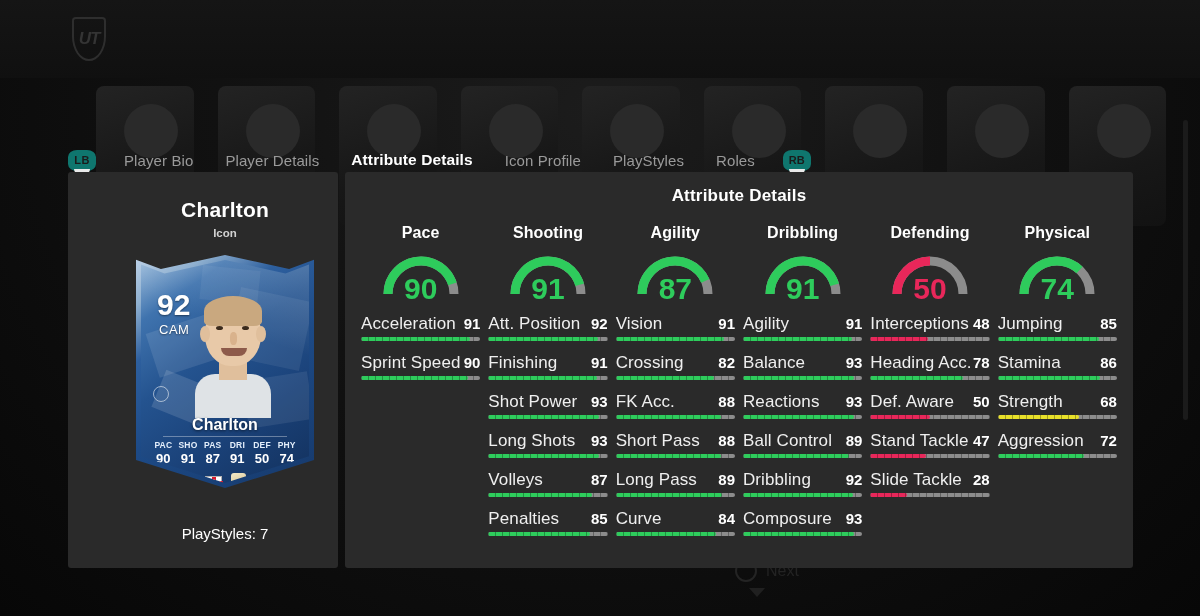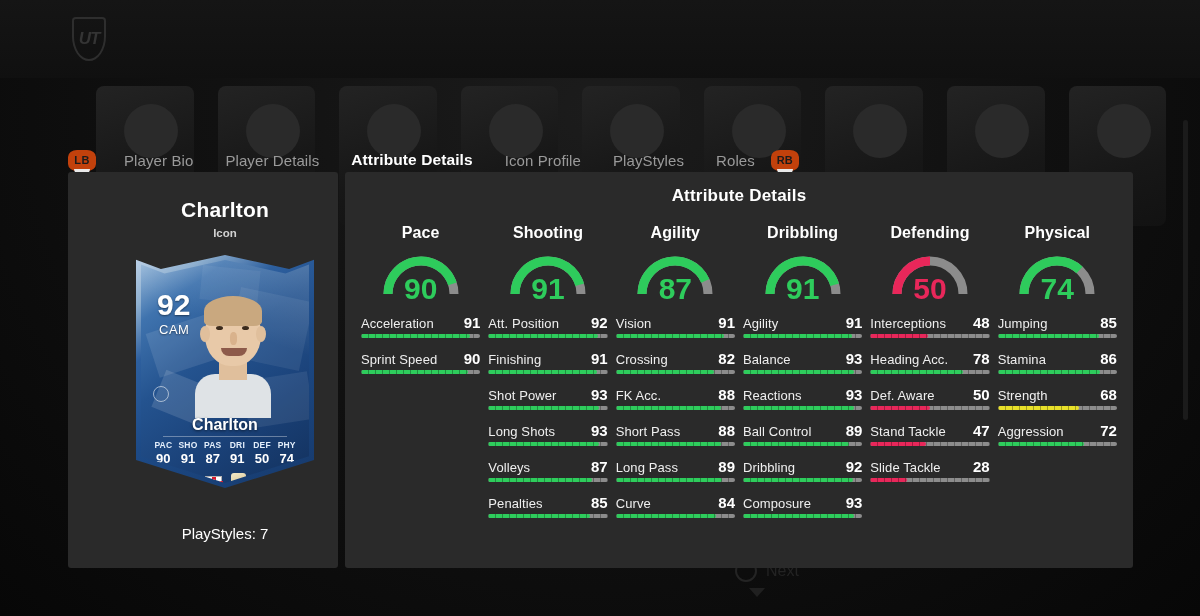--- a/index.html
+++ b/index.html
@@ -84,7 +84,7 @@
   }
   .bumper{
     width:28px; height:21px; border-radius:9px/7px;
-    background:#c2410c; color:#1b1b1b;
+    background:#0f766e; color:#1b1b1b;
     font-size:11px; font-weight:700; letter-spacing:.3px;
     display:flex; align-items:center; justify-content:center;
     position:relative; flex:none;

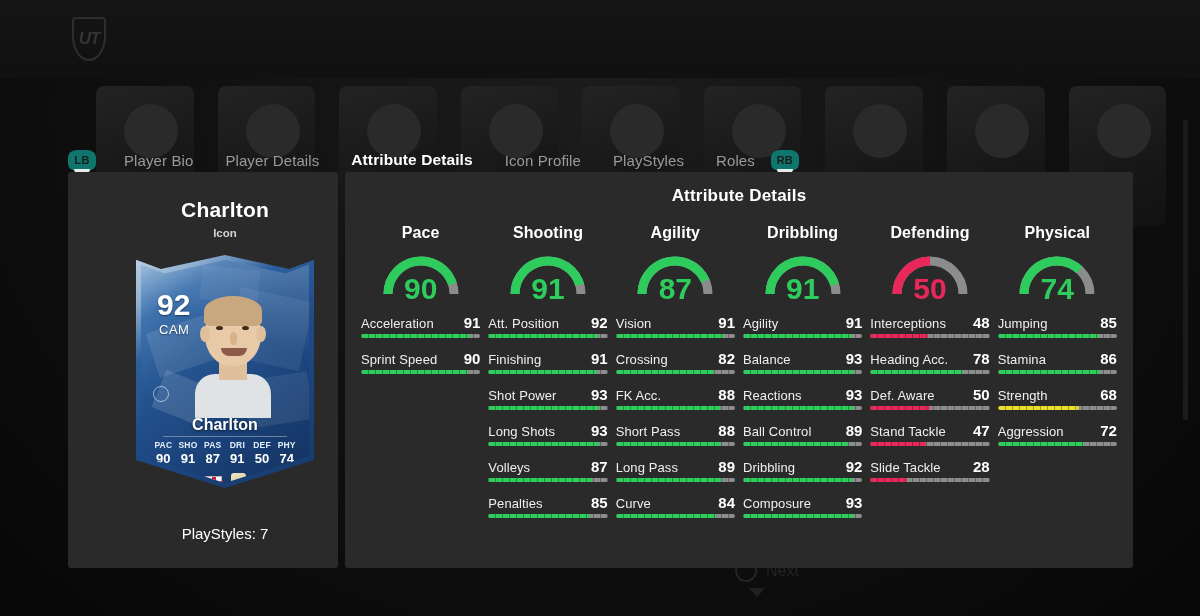--- a/index.html
+++ b/index.html
@@ -100,7 +100,7 @@
   }
   .tab.active{ color:#fff; font-weight:700; font-size:15.5px; }
   #tabbar .bumper.lb{ margin-right:12px; }
-  #tabbar .bumper.rb{ }
+  #tabbar .bumper.rb{ margin-left:12px; }
 
   
   #left-panel{

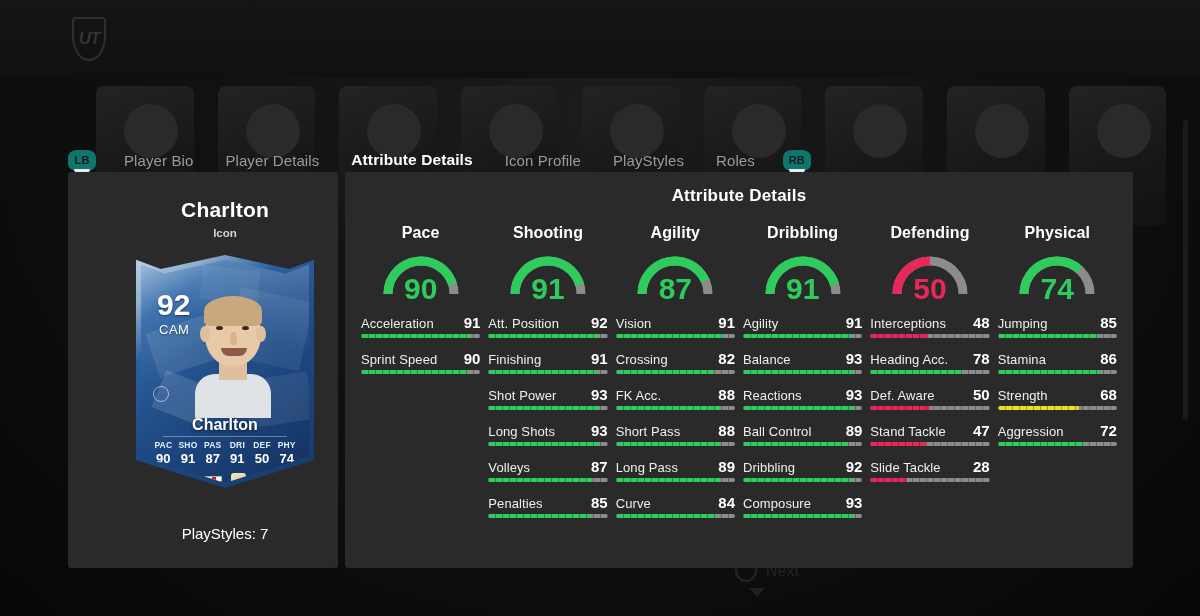--- a/index.html
+++ b/index.html
@@ -232,7 +232,7 @@
   .stats{ width:100%; margin-top:14px; padding:0 4px; }
   .stat{ margin-bottom:12px; }
   .stat-row{ display:flex; justify-content:space-between; align-items:baseline; }
-  .stat-name{ font-size:13px; color:#efefef; letter-spacing:.1px; }
+  .stat-name{ font-size:17px; color:#efefef; letter-spacing:.1px; }
   .stat-val{ font-size:15px; font-weight:700; color:#fff; }
   .bar{
     margin-top:3px; height:4px; width:100%; background:#8c8c8c;

